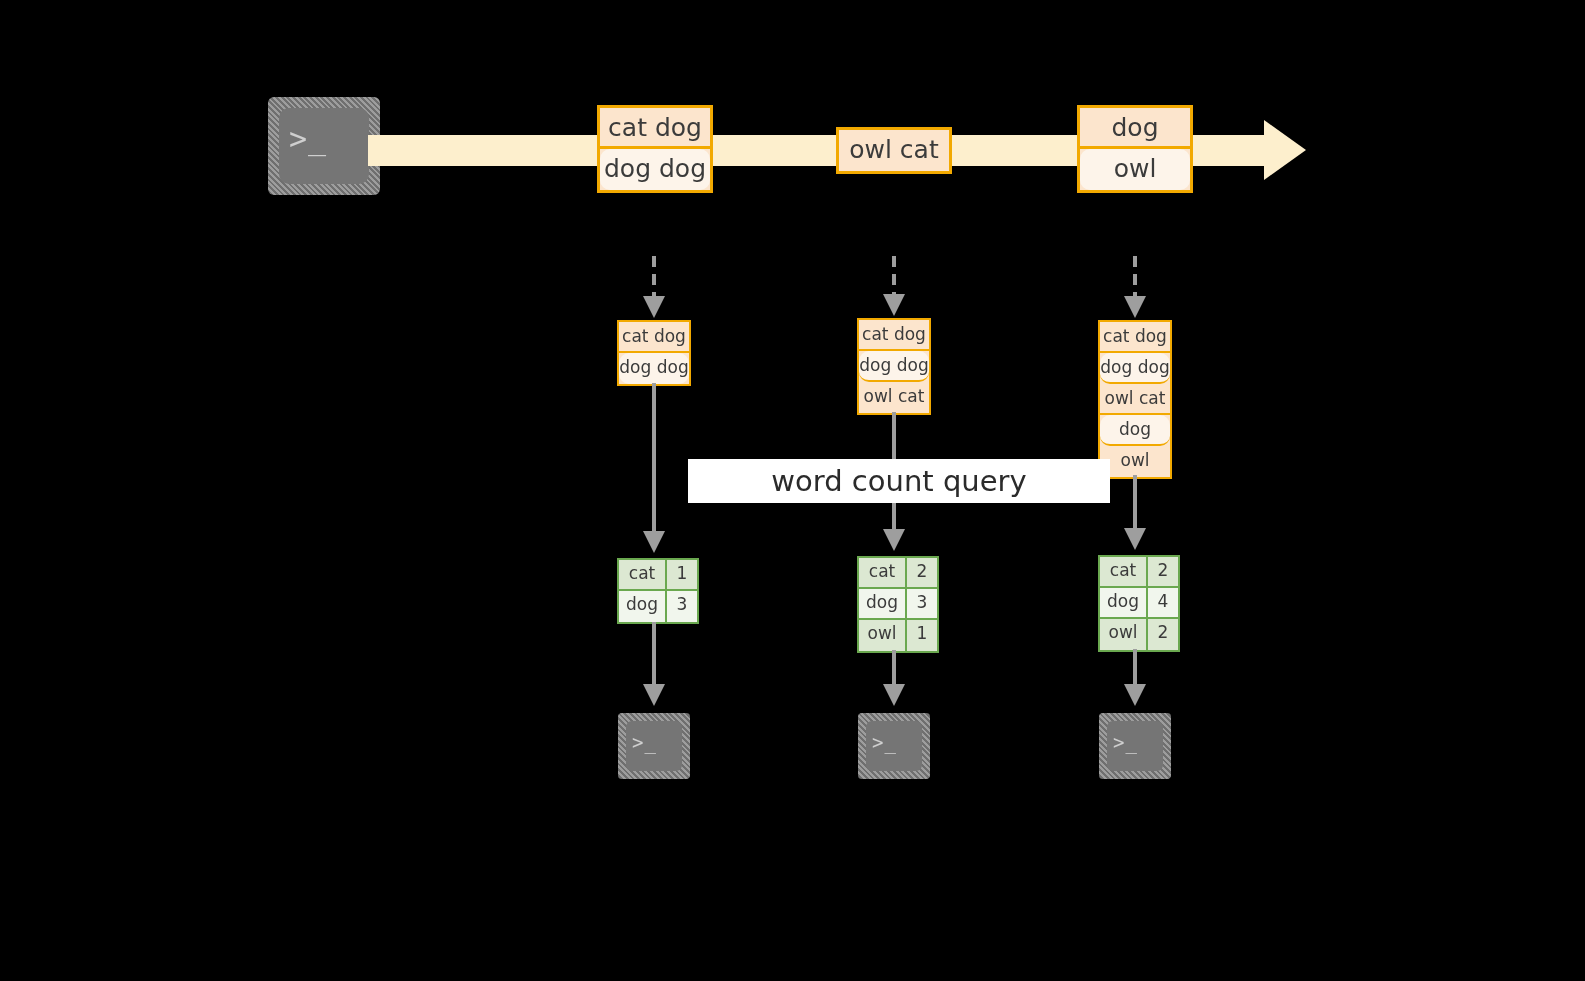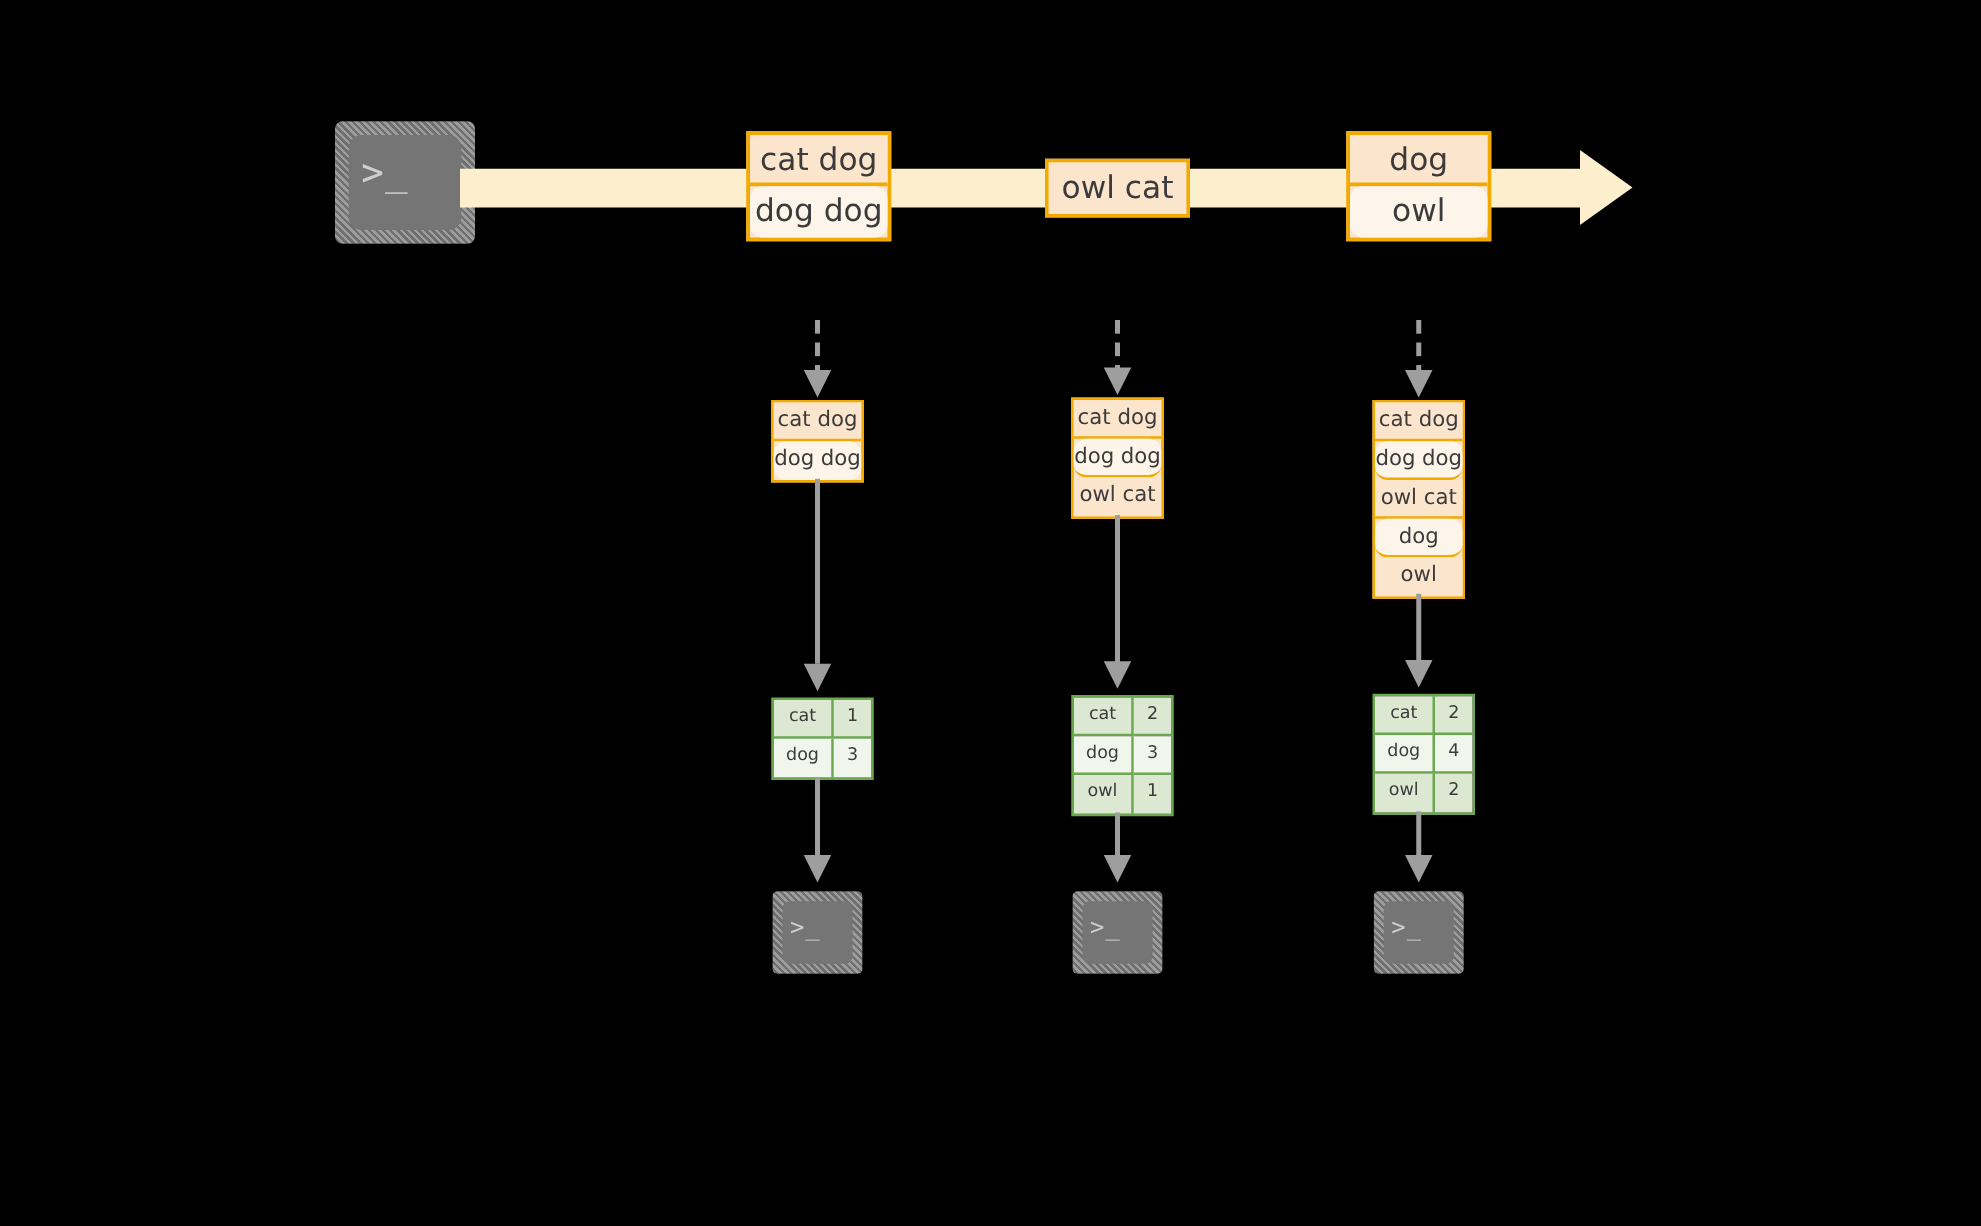--- a/index.html
+++ b/index.html
@@ -279,6 +279,9 @@
     </div>
   </div>
 
+  <div class="query-band" style="left:688px; top:459px; width:422px; height:44px;">
+    <span>word count query</span>
+  </div>
 
 </div>
 

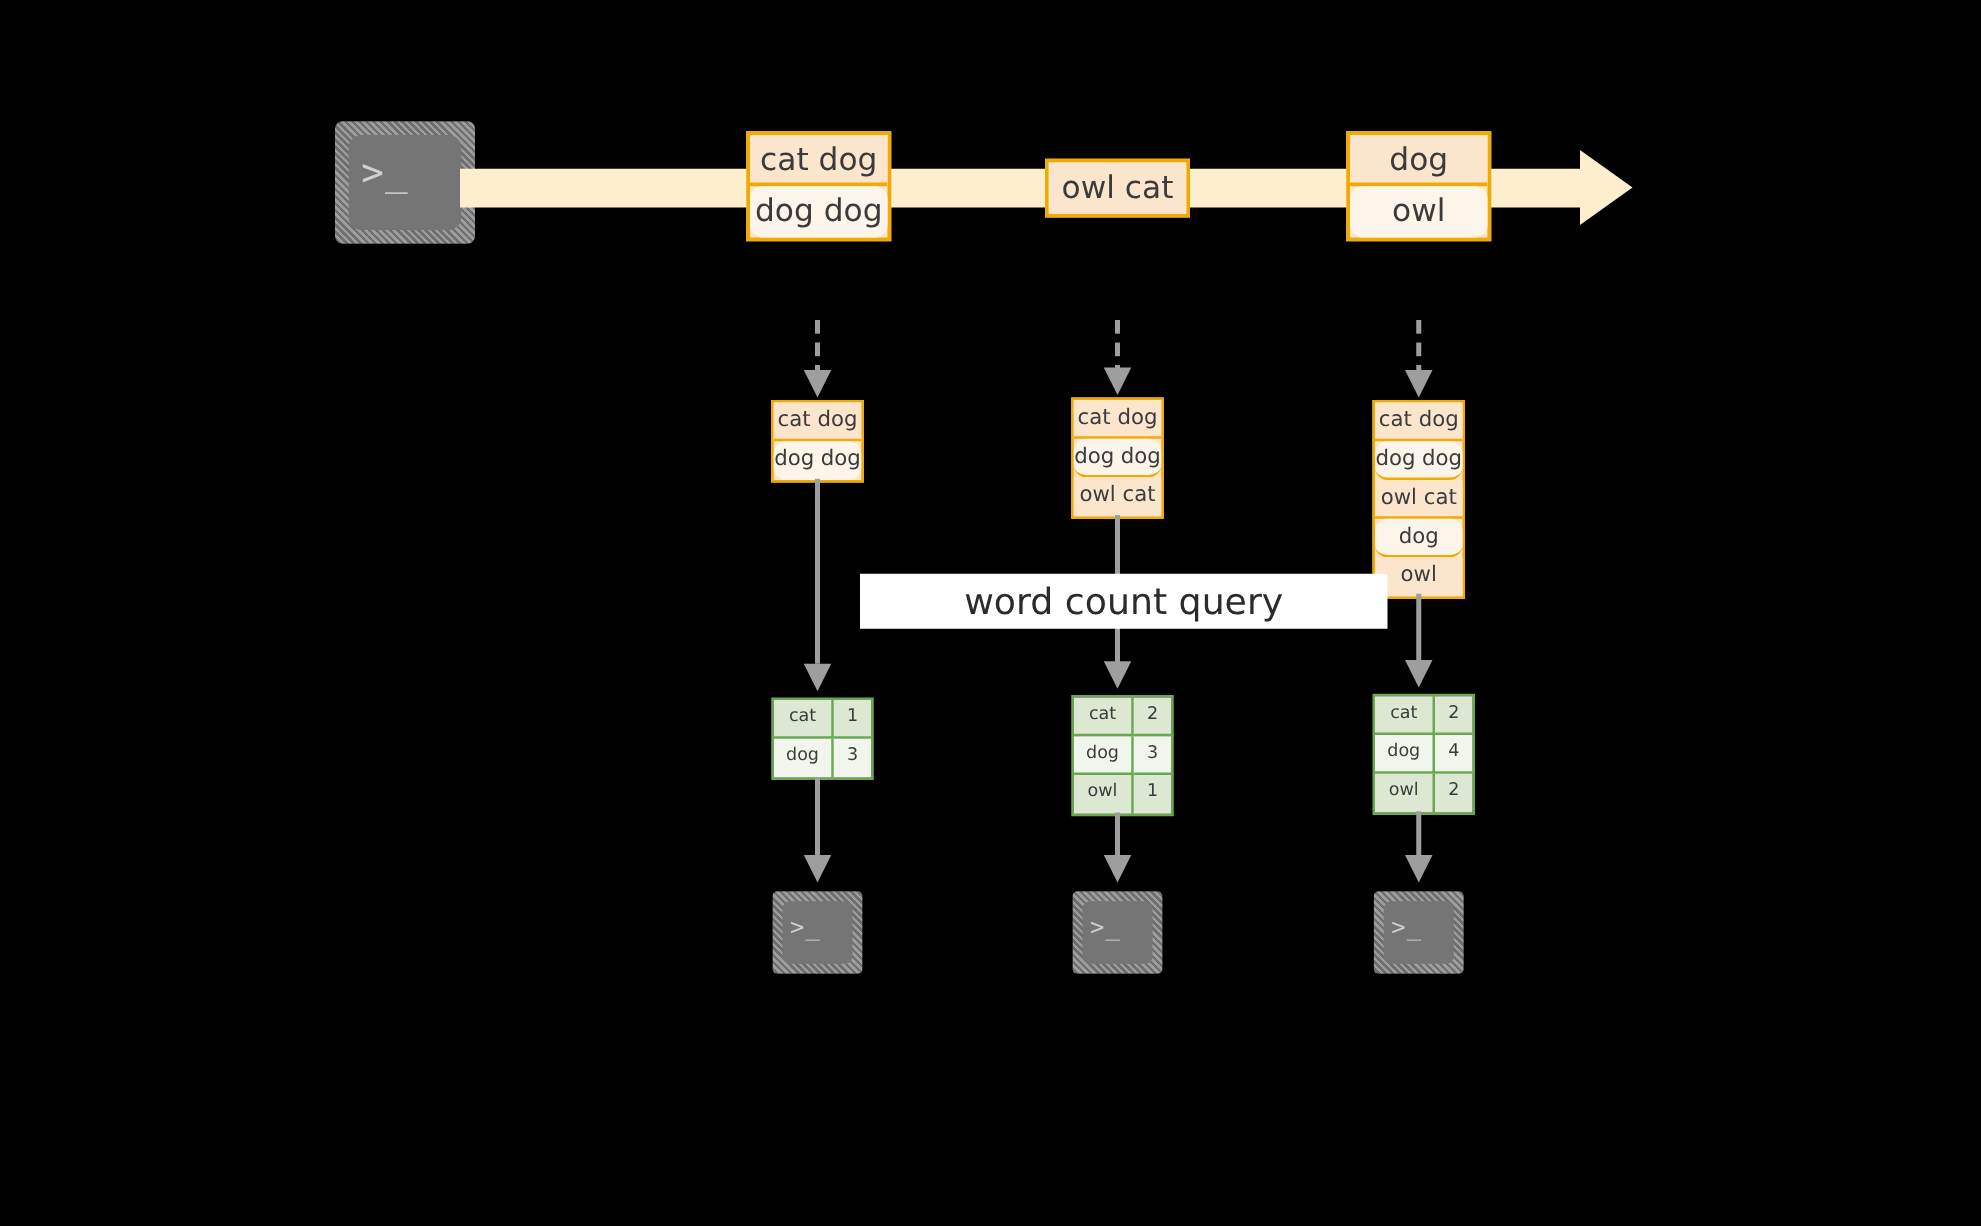--- a/index.html
+++ b/index.html
@@ -101,7 +101,7 @@
     box-sizing: border-box;
     height: 31px;
     line-height: 27px;
-    font-size: 14px;
+    font-size: 17px;
     text-align: center;
     color: #3b3b3b;
     border-bottom: 2px solid #6AA84F;

